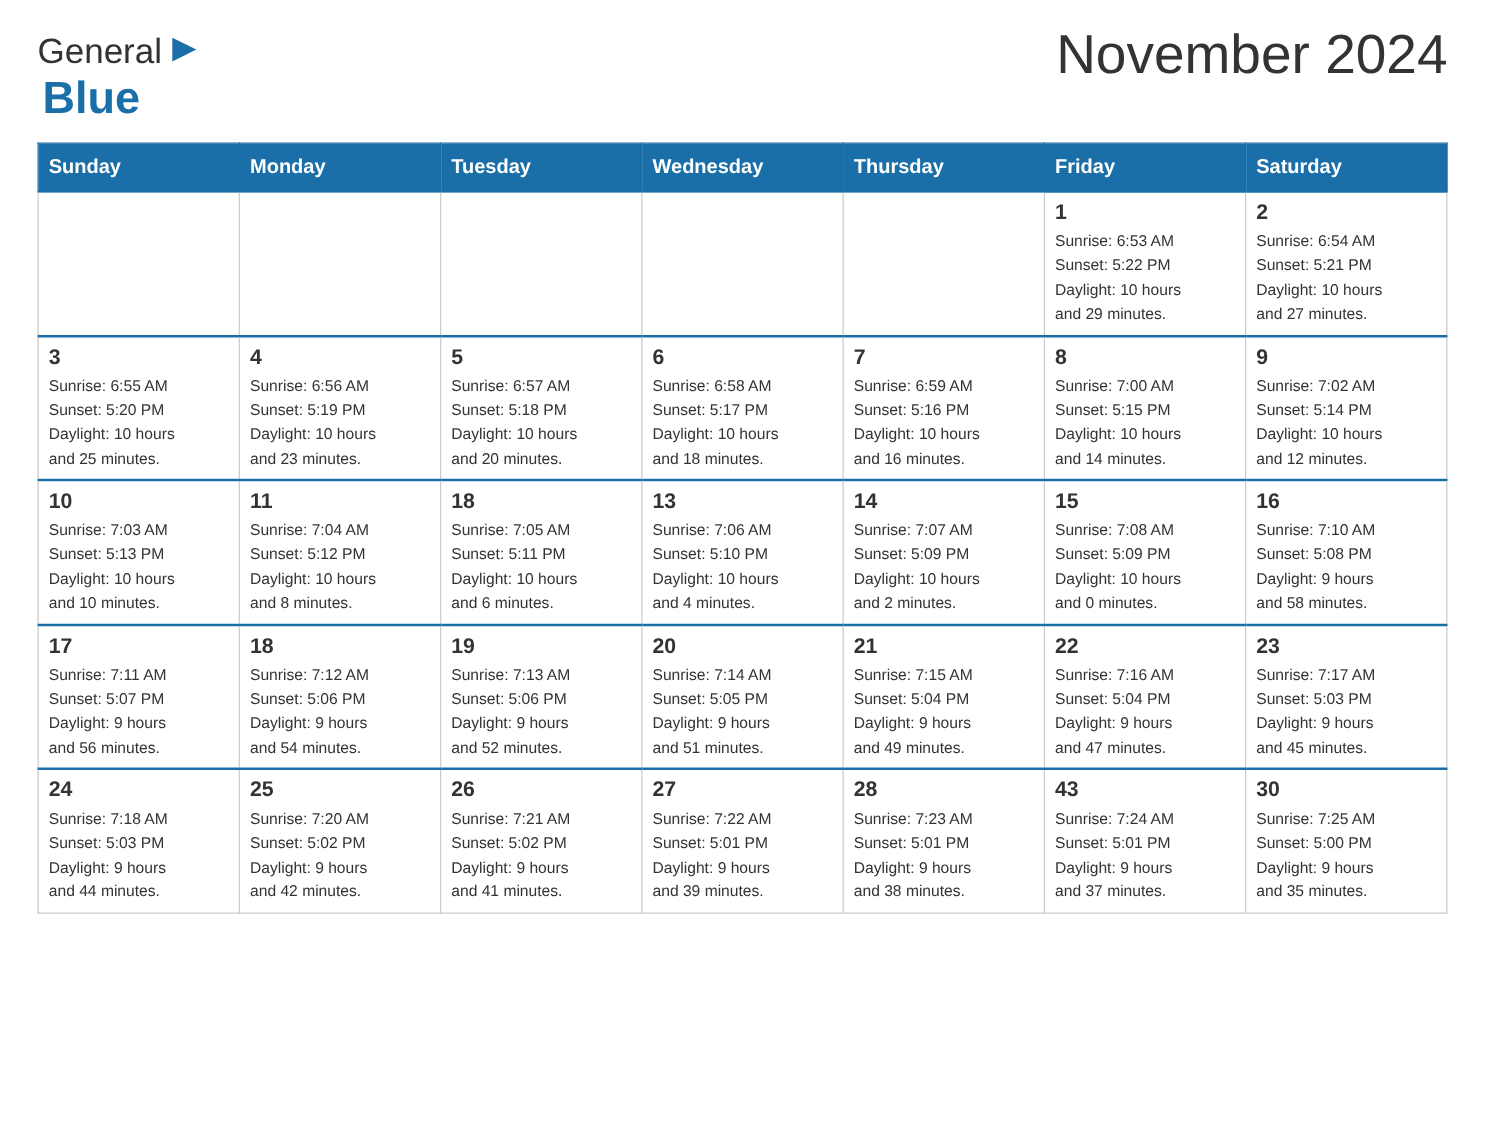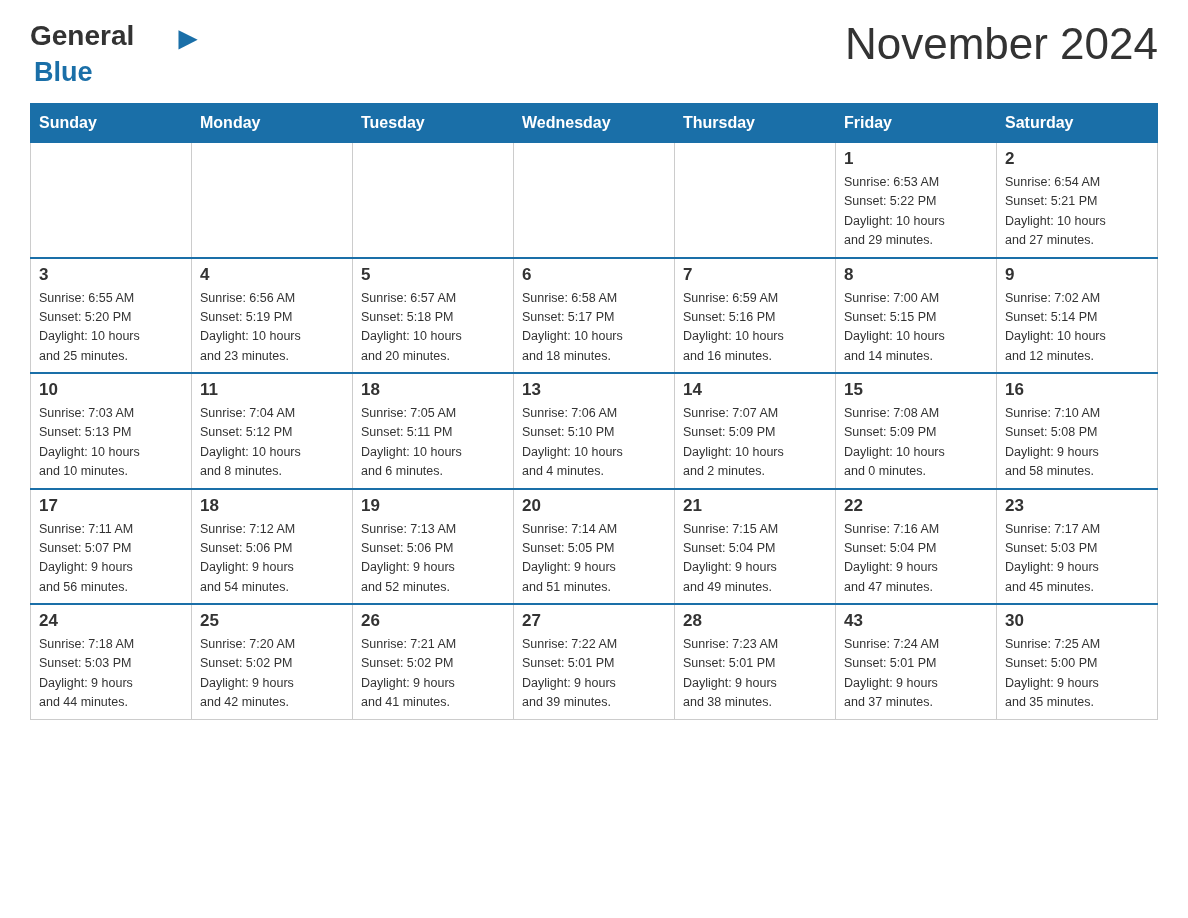--- a/index.html
+++ b/index.html
@@ -24,11 +24,10 @@
     }
     .logo-text {
       font-size: 28px;
-      font-weight: bold;
+      font-weight: normal;
       color: #333;
       display: flex;
-      align-items: flex-start;
-      gap: 36px;
+      align-items: flex-end;
     }
     .logo-text .general {
       color: #333;

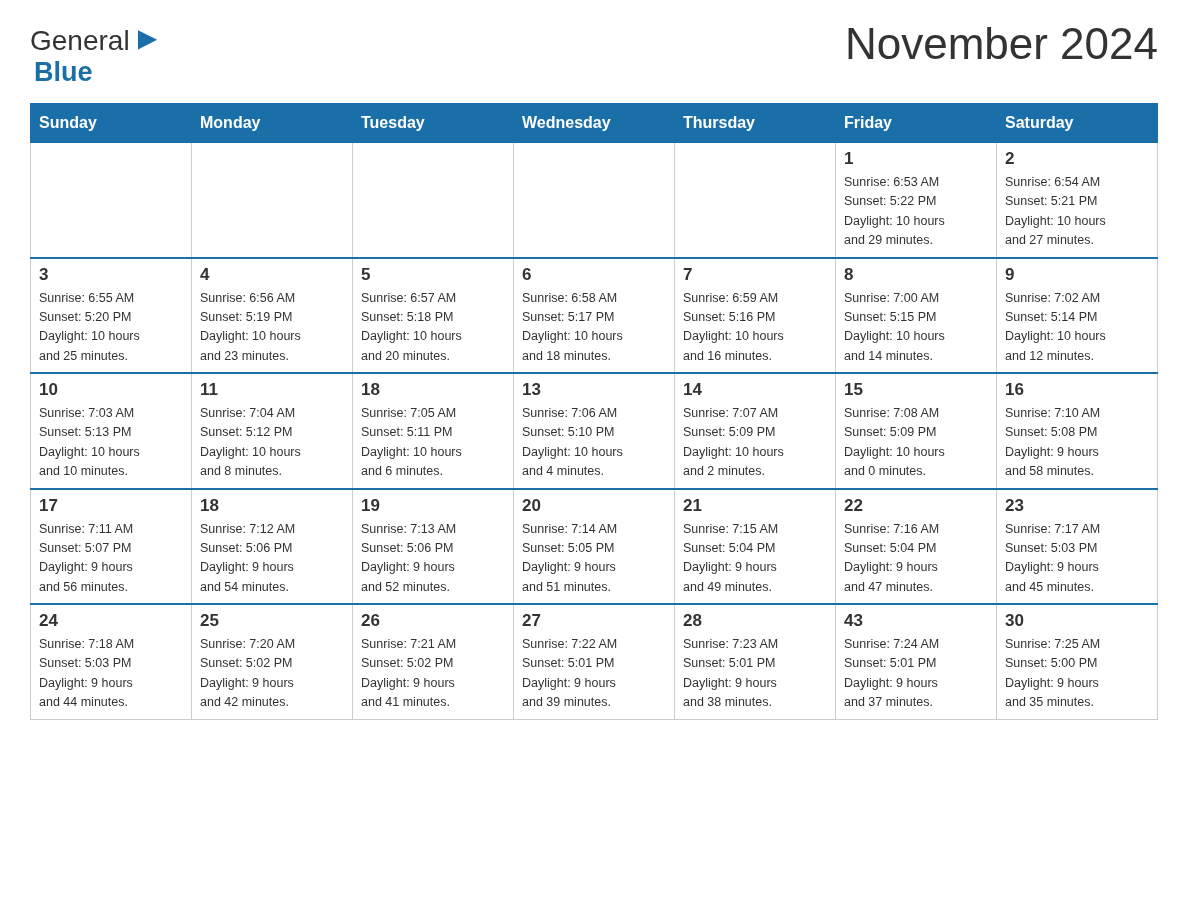--- a/index.html
+++ b/index.html
@@ -39,7 +39,7 @@
     }
     .logo-blue {
       color: #1a6fa8;
-      font-size: 27px;
+      font-size: 36px;
       font-weight: bold;
       margin-left: 4px;
     }

